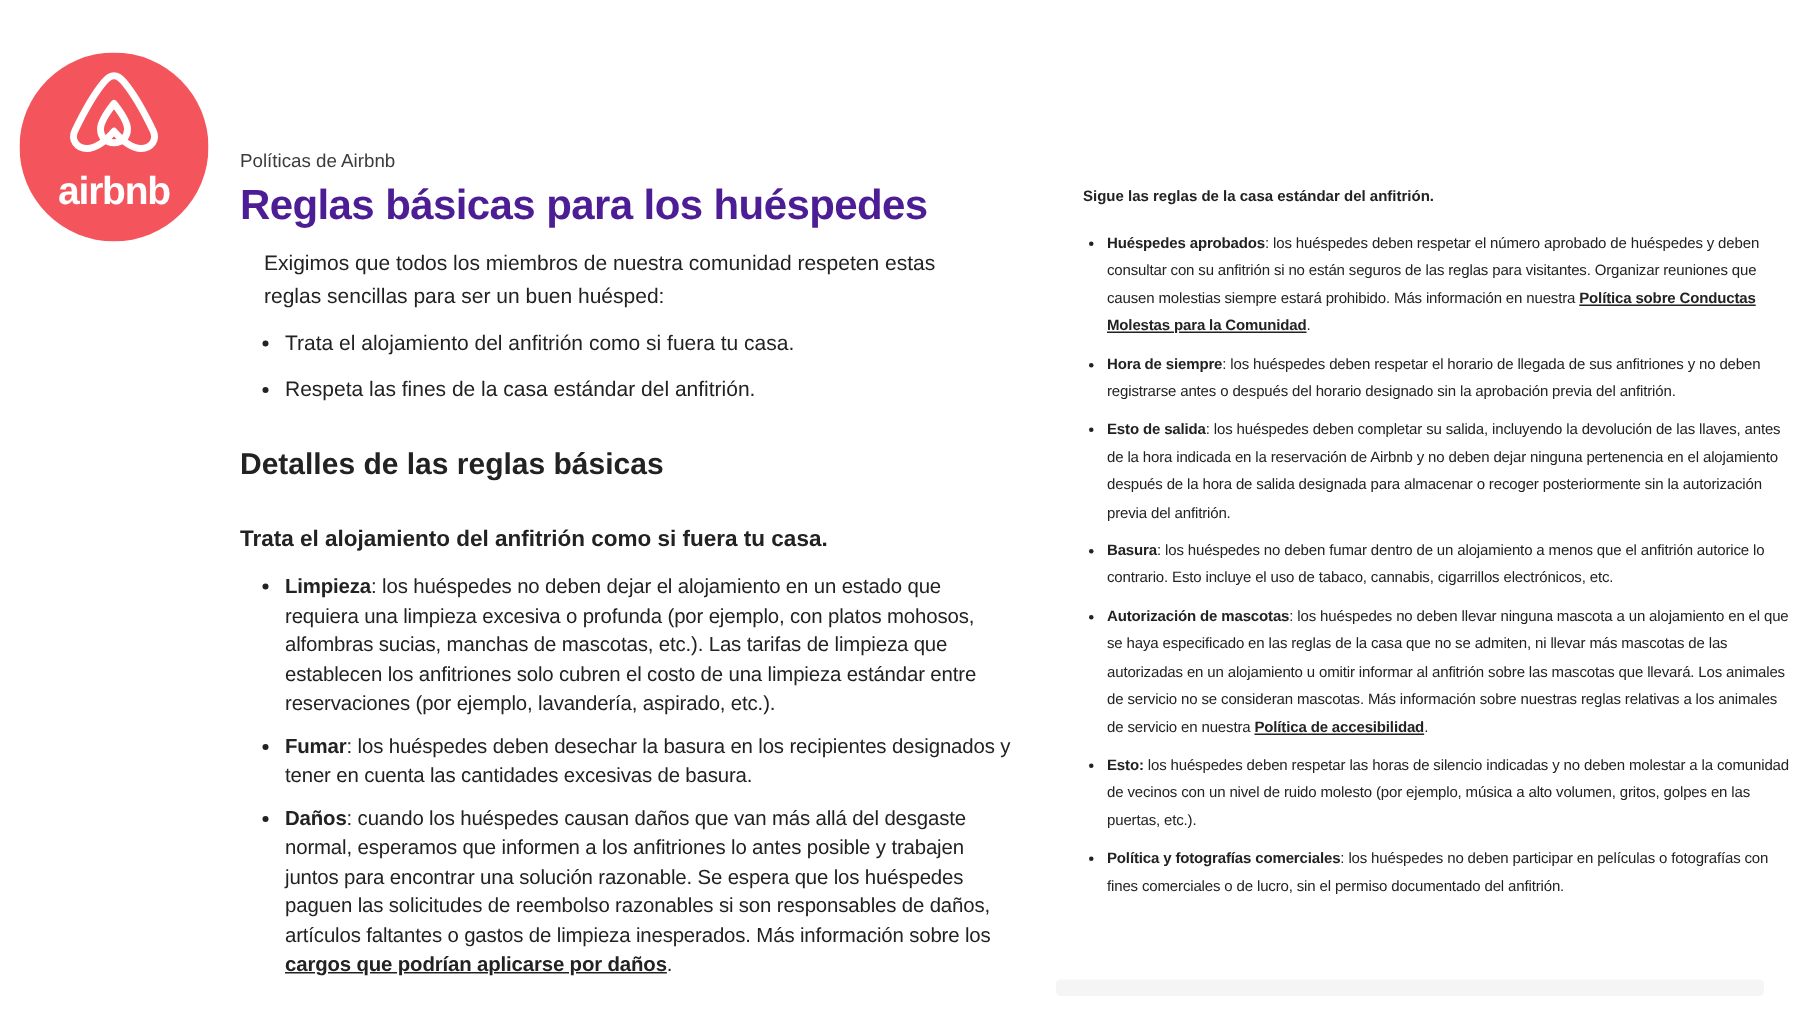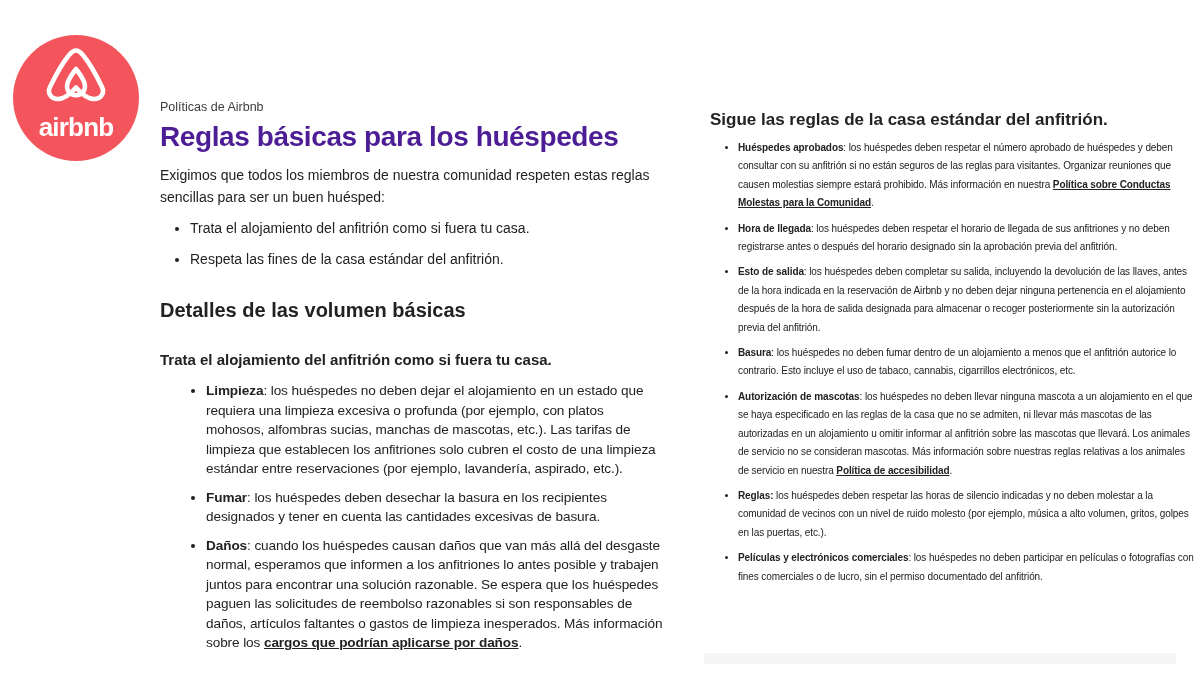--- a/index.html
+++ b/index.html
@@ -34,7 +34,7 @@
 
   
   .right-col { position: absolute; left: 710px; top: 110px; width: 484px; }
-  .right-heading { margin: 0; font-size: 17px; line-height: 20px; font-weight: 700; }
+  .right-heading { margin: 12px; font-size: 10px; line-height: 20px; font-weight: 700; }
   .right-col ul.rules { margin: 9px 0 0; padding: 0 0 0 28px; }
   .right-col .rules li { font-size: 10px; line-height: 18.4px; letter-spacing: -0.1px; margin-bottom: 7px; }
 

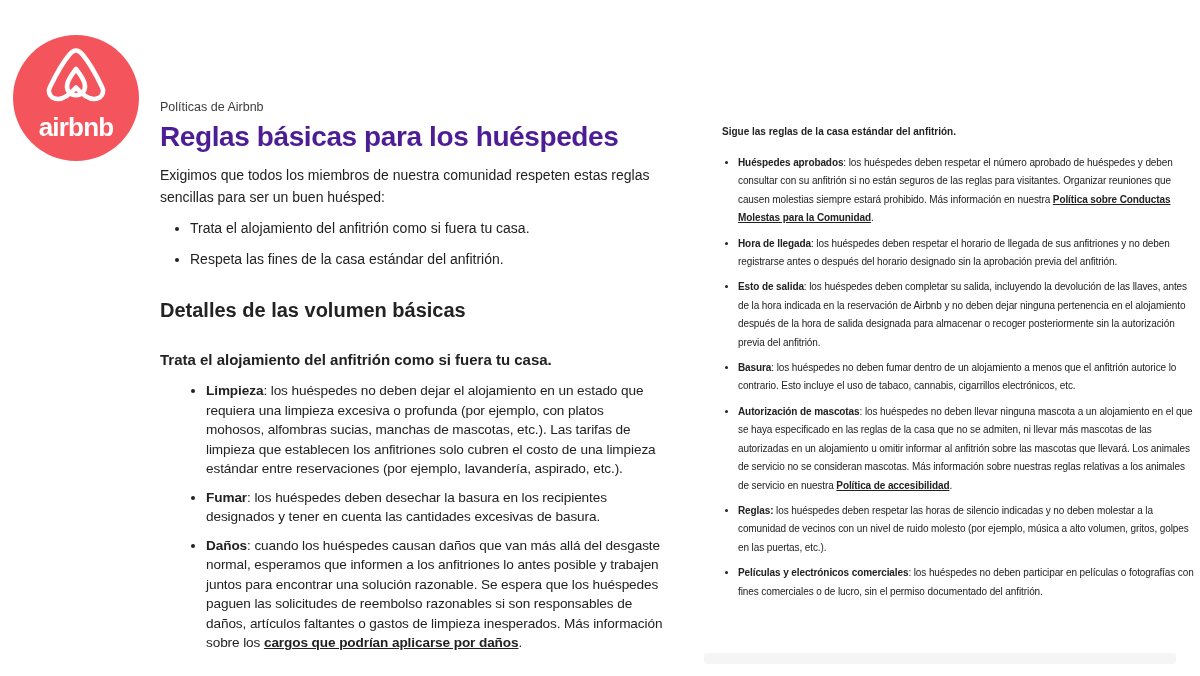--- a/index.html
+++ b/index.html
@@ -24,7 +24,7 @@
     margin: 5px 0 0; font-size: 28px; line-height: 34px;
     font-weight: 700; letter-spacing: -0.4px; color: #4c1d95;
   }
-  .intro { margin: 11px 0 0; font-size: 14px; line-height: 21.5px; }
+  .intro { margin: 11px 16px 0; font-size: 14px; line-height: 21.5px; }
   ul.intro-list { margin: 10px 0 0; padding: 0 0 0 30px; list-style: disc; }
   .intro-list li { font-size: 14px; line-height: 21px; margin-bottom: 10px; }
   .details-heading { margin: 27px 0 0; font-size: 20px; line-height: 26px; font-weight: 700; }

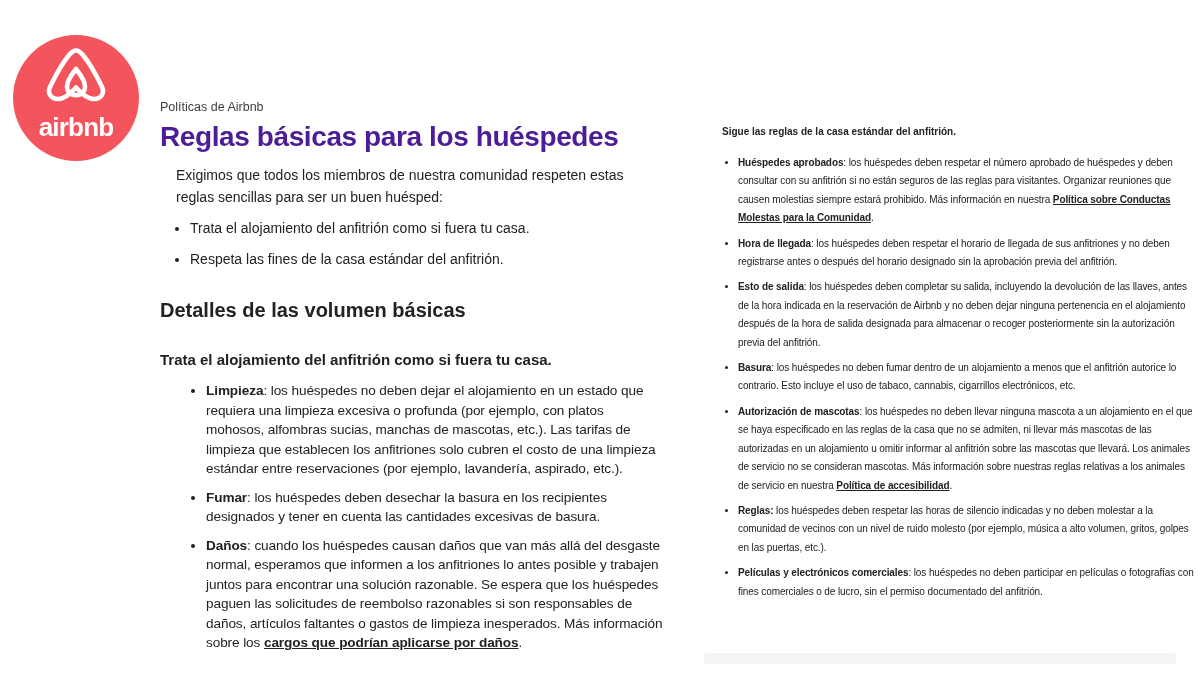--- a/index.html
+++ b/index.html
@@ -87,7 +87,7 @@
     <ul class="rules">
       <li><span class="b">Huéspedes aprobados</span><span>: los huéspedes deben respetar el número aprobado de huéspedes y deben consultar con su anfitrión si no están seguros de las reglas para visitantes. Organizar reuniones que causen molestias siempre estará prohibido. Más información en nuestra </span><a class="lnk" href="#">Política sobre Conductas Molestas para la Comunidad</a><span>.</span></li>
 
-      <li><span class="b">Hora de llegada</span><span>: los huéspedes deben respetar el horario de llegada de sus anfitriones y no deben registrarse antes o después del horario designado sin la aprobación previa del anfitrión.</span></li>
+      <li><span class="b">Hora de siempre</span><span>: los huéspedes deben respetar el horario de llegada de sus anfitriones y no deben registrarse antes o después del horario designado sin la aprobación previa del anfitrión.</span></li>
 
       <li><span class="b">Esto de salida</span><span>: los huéspedes deben completar su salida, incluyendo la devolución de las llaves, antes de la hora indicada en la reservación de Airbnb y no deben dejar ninguna pertenencia en el alojamiento después de la hora de salida designada para almacenar o recoger posteriormente sin la autorización previa del anfitrión.</span></li>
 

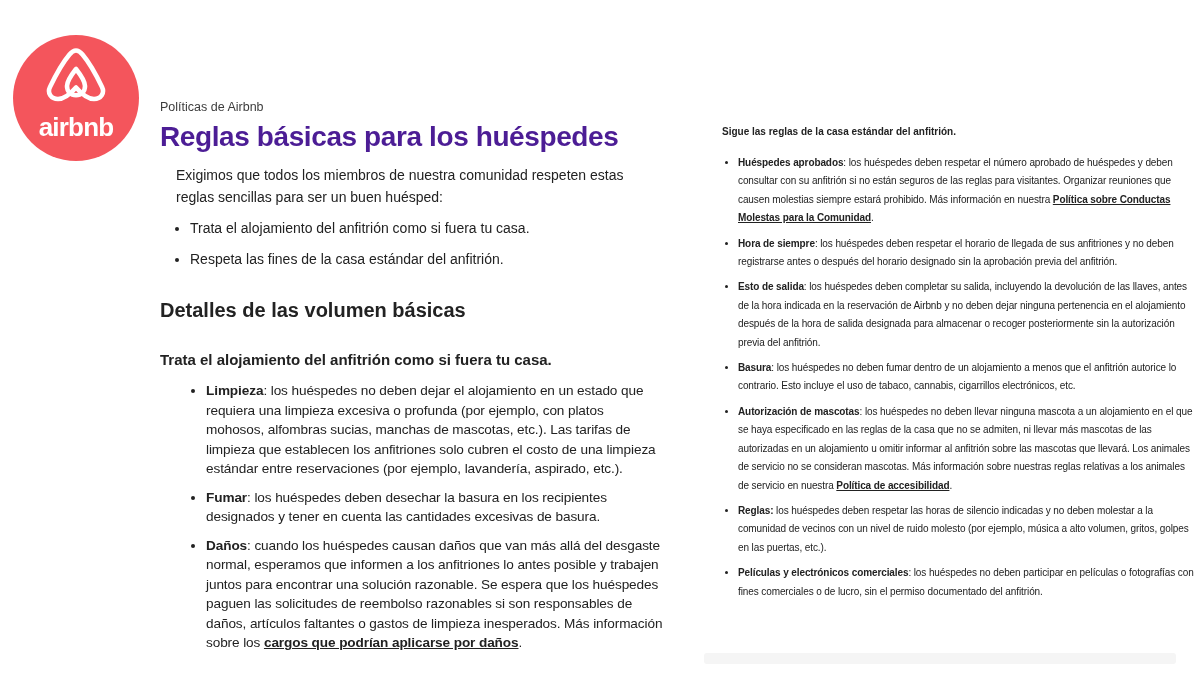--- a/index.html
+++ b/index.html
@@ -71,7 +71,7 @@
       <li>Respeta las fines de la casa estándar del anfitrión.</li>
     </ul>
 
-    <h2 class="details-heading">Detalles de las volumen básicas</h2>
+    <h2 class="details-heading">Detalles de las reglas básicas</h2>
     <h3 class="sub-heading">Trata el alojamiento del anfitrión como si fuera tu casa.</h3>
 
     <ul class="rules">

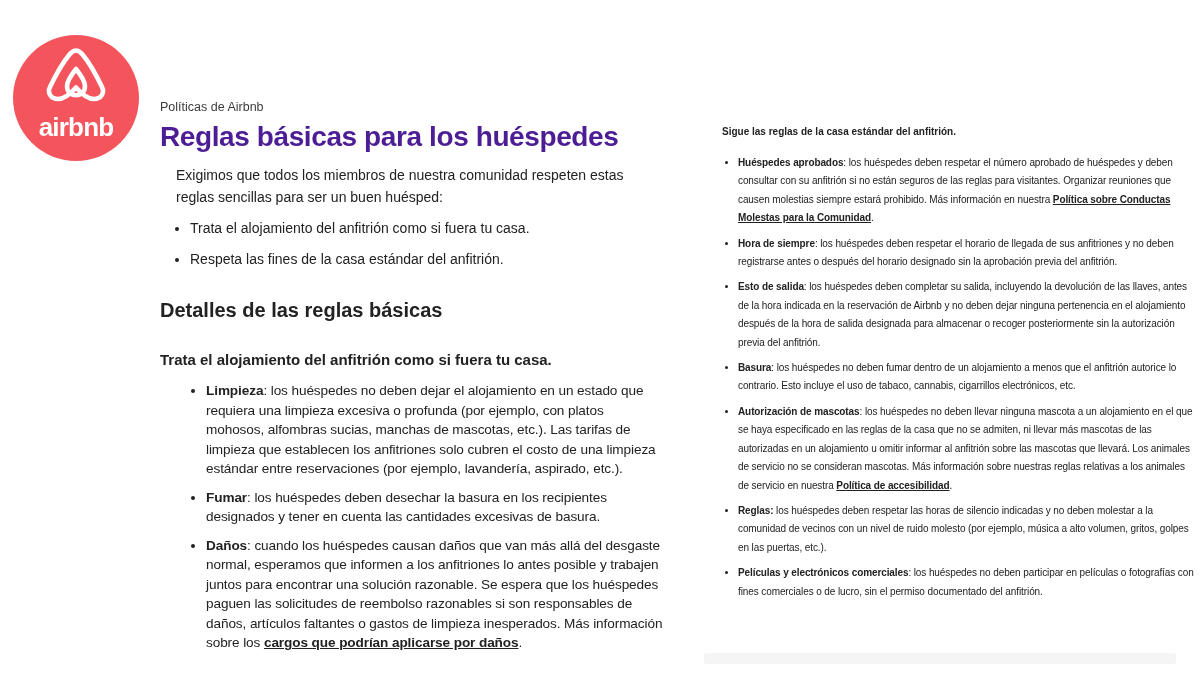--- a/index.html
+++ b/index.html
@@ -29,7 +29,7 @@
   .intro-list li { font-size: 14px; line-height: 21px; margin-bottom: 10px; }
   .details-heading { margin: 27px 0 0; font-size: 20px; line-height: 26px; font-weight: 700; }
   .sub-heading { margin: 27px 0 0; font-size: 15px; line-height: 20px; font-weight: 700; }
-  ul.rules { margin: 11px 16px 0; padding: 0 0 0 30px; list-style: disc; }
+  ul.rules { margin: 11px 0 0; padding: 0 0 0 30px; list-style: disc; }
   .left-col .rules li { font-size: 13.6px; line-height: 19.5px; letter-spacing: -0.1px; margin-bottom: 9px; }
 
   

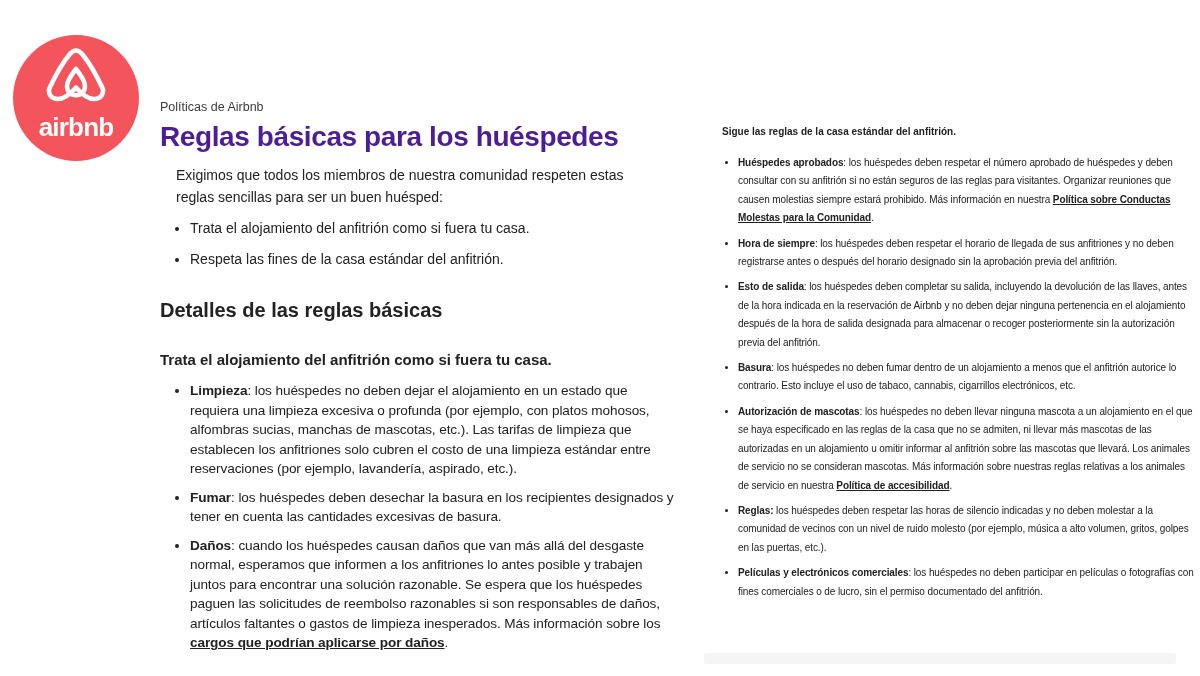--- a/index.html
+++ b/index.html
@@ -95,7 +95,7 @@
 
       <li><span class="b">Autorización de mascotas</span><span>: los huéspedes no deben llevar ninguna mascota a un alojamiento en el que se haya especificado en las reglas de la casa que no se admiten, ni llevar más mascotas de las autorizadas en un alojamiento u omitir informar al anfitrión sobre las mascotas que llevará. Los animales de servicio no se consideran mascotas. Más información sobre nuestras reglas relativas a los animales de servicio en nuestra </span><a class="lnk" href="#">Política de accesibilidad</a><span>.</span></li>
 
-      <li><span class="b">Reglas:</span><span> los huéspedes deben respetar las horas de silencio indicadas y no deben molestar a la comunidad de vecinos con un nivel de ruido molesto (por ejemplo, música a alto volumen, gritos, golpes en las puertas, etc.).</span></li>
+      <li><span class="b">Esto:</span><span> los huéspedes deben respetar las horas de silencio indicadas y no deben molestar a la comunidad de vecinos con un nivel de ruido molesto (por ejemplo, música a alto volumen, gritos, golpes en las puertas, etc.).</span></li>
 
       <li><span class="b">Películas y electrónicos comerciales</span><span>: los huéspedes no deben participar en películas o fotografías con fines comerciales o de lucro, sin el permiso documentado del anfitrión.</span></li>
     </ul>

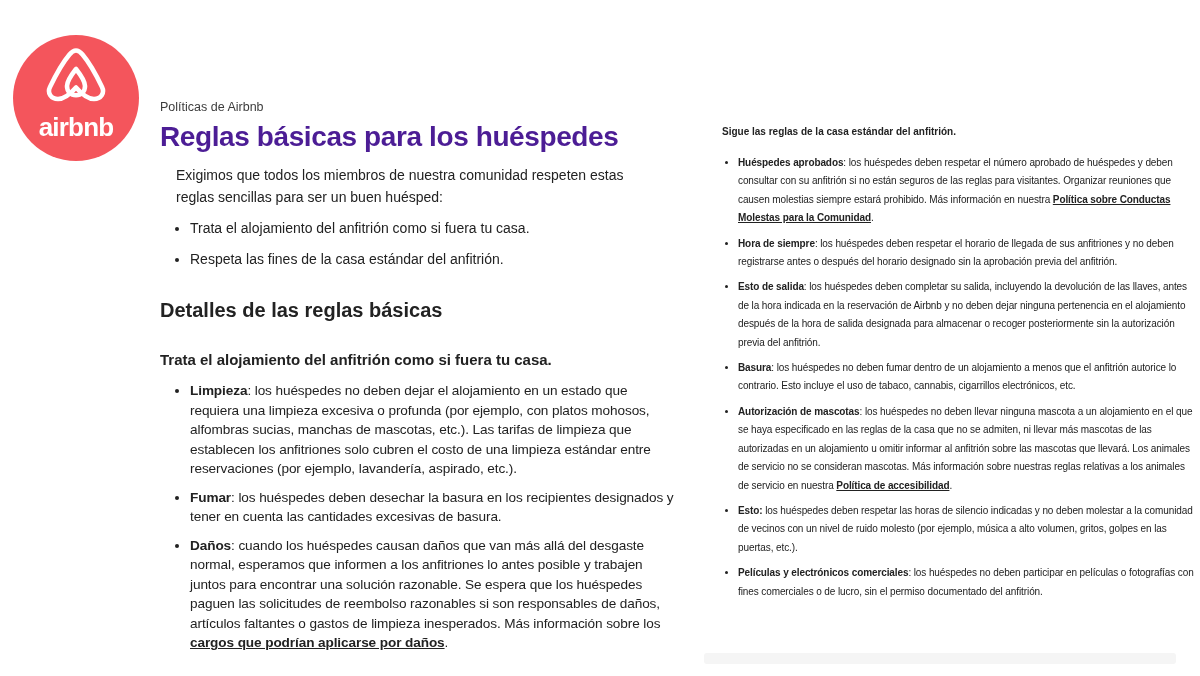--- a/index.html
+++ b/index.html
@@ -97,7 +97,7 @@
 
       <li><span class="b">Esto:</span><span> los huéspedes deben respetar las horas de silencio indicadas y no deben molestar a la comunidad de vecinos con un nivel de ruido molesto (por ejemplo, música a alto volumen, gritos, golpes en las puertas, etc.).</span></li>
 
-      <li><span class="b">Películas y electrónicos comerciales</span><span>: los huéspedes no deben participar en películas o fotografías con fines comerciales o de lucro, sin el permiso documentado del anfitrión.</span></li>
+      <li><span class="b">Política y fotografías comerciales</span><span>: los huéspedes no deben participar en películas o fotografías con fines comerciales o de lucro, sin el permiso documentado del anfitrión.</span></li>
     </ul>
   </section>
 

